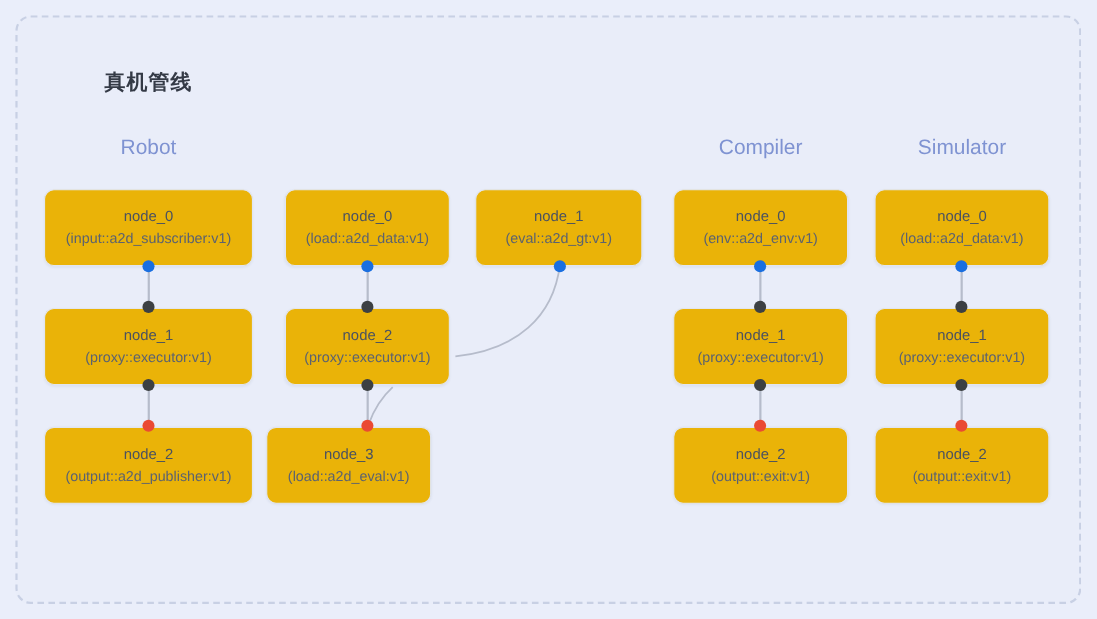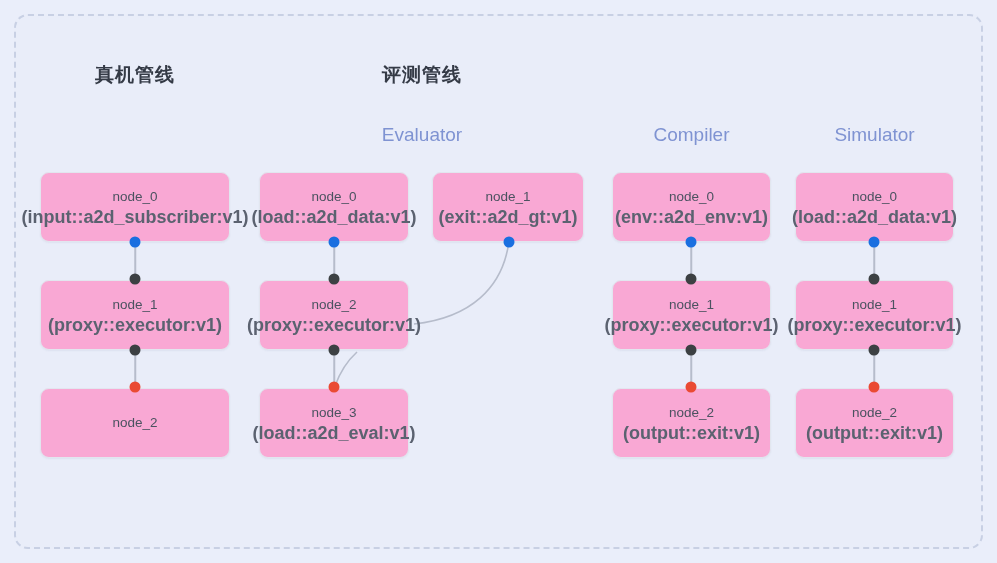--- a/index.html
+++ b/index.html
@@ -161,7 +161,6 @@
   </div>
 
   <div class="column" style="left:327px; width:190px; height:563px;">
-    <div class="col-title-cn">评测管线</div>
     <div class="col-title-en">Evaluator</div>
   </div>
 

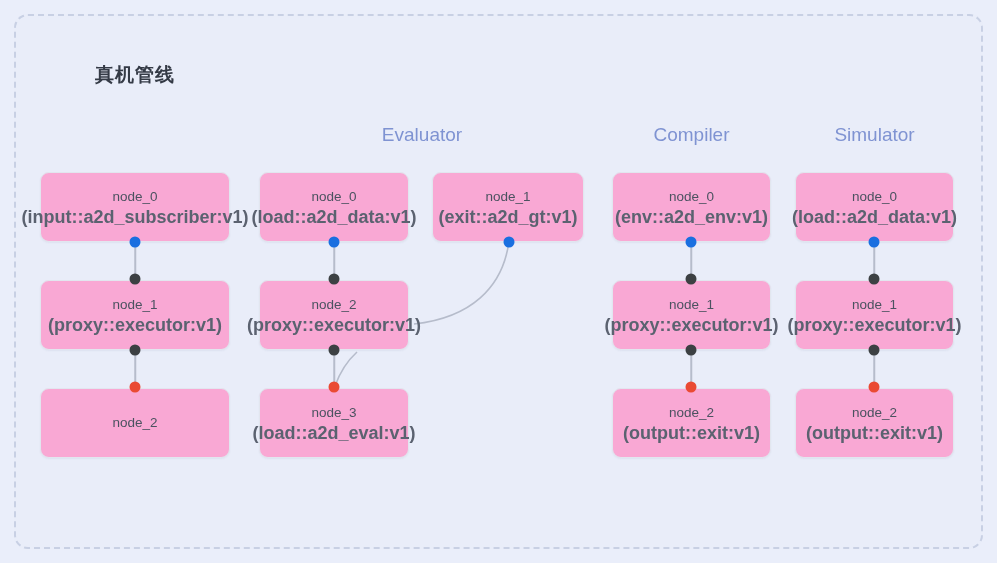--- a/index.html
+++ b/index.html
@@ -138,6 +138,7 @@
 
   <div class="column" style="left:40px; width:190px; height:563px;">
     <div class="col-title-cn">真机管线</div>
+    <div class="col-title-en">Robot</div>
   </div>
 
   <div class="node" style="left:40px; top:172px; width:190px; height:70px;">

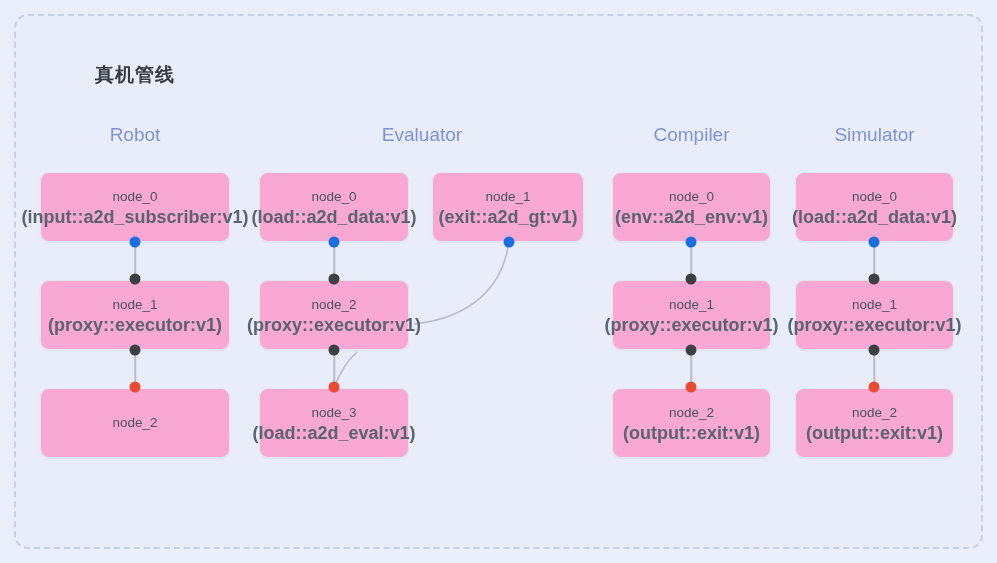--- a/index.html
+++ b/index.html
@@ -162,7 +162,6 @@
   </div>
 
   <div class="column" style="left:327px; width:190px; height:563px;">
-    <div class="col-title-en">Evaluator</div>
   </div>
 
   <div class="node" style="left:259px; top:172px; width:150px; height:70px;">

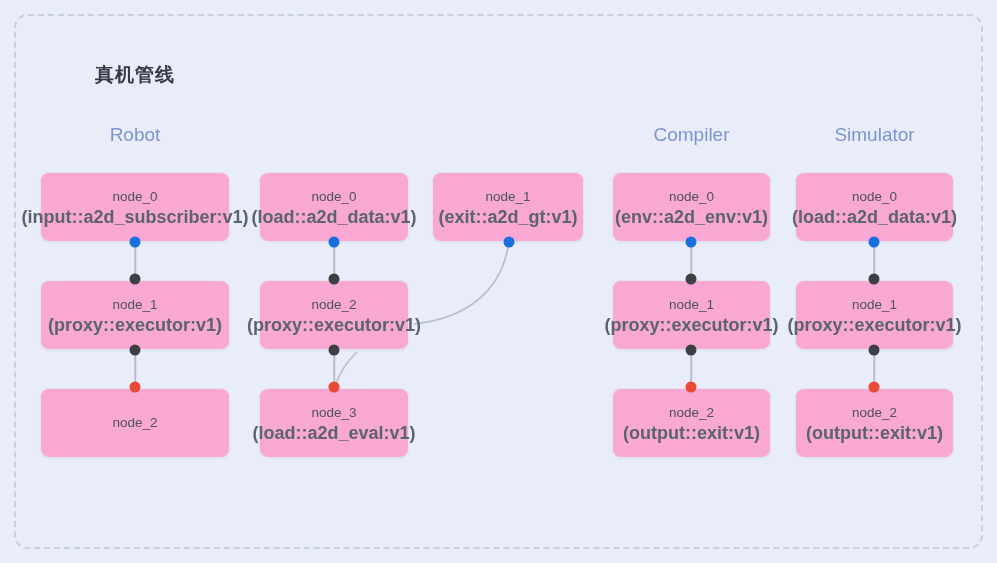--- a/index.html
+++ b/index.html
@@ -76,7 +76,7 @@
   .node {
     position: absolute;
     box-sizing: border-box;
-    background: #f9a8d4;
+    background: #eab308;
     border: 1px solid #e2e6ef;
     border-radius: 9px;
     box-shadow: 0 1px 2px rgba(40, 60, 110, 0.06);

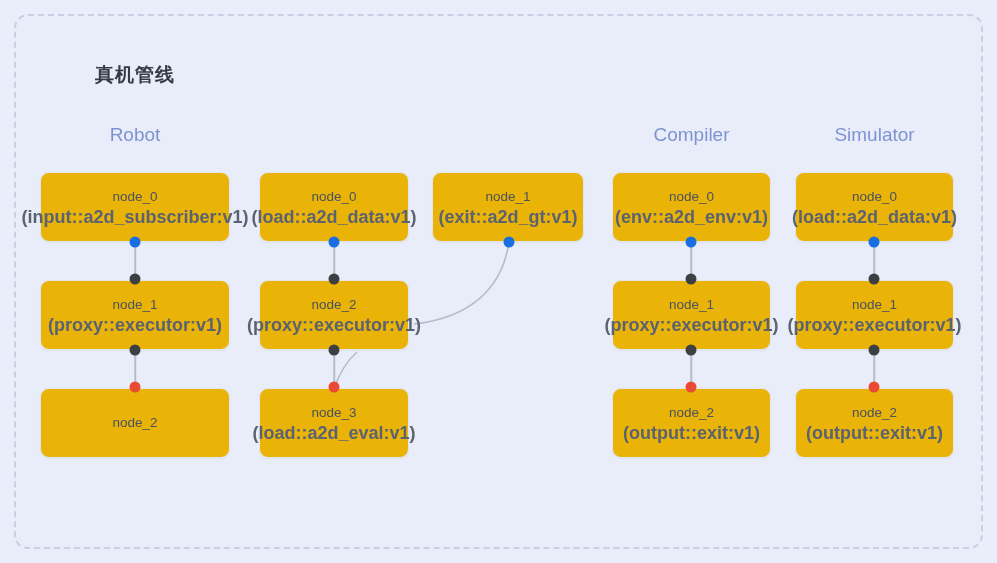--- a/index.html
+++ b/index.html
@@ -93,11 +93,10 @@
     white-space: nowrap;
   }
   .node-kind {
-    font-size: 18px;
+    font-size: 13px;
     color: #5b6270;
     line-height: 20px;
     white-space: nowrap;
-    font-weight: bold;
   }
 
   

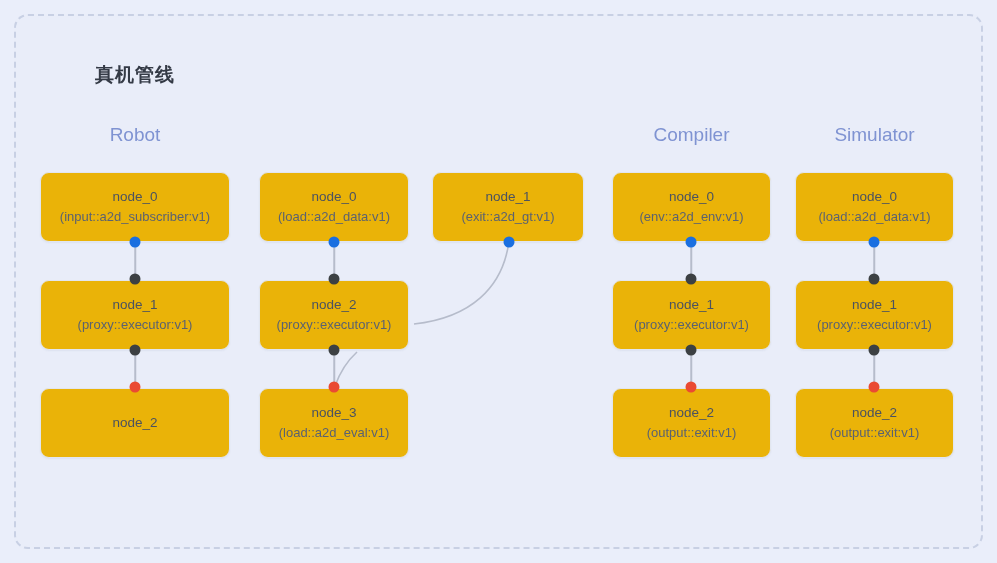--- a/index.html
+++ b/index.html
@@ -173,7 +173,7 @@
 
   <div class="node" style="left:432px; top:172px; width:152px; height:70px;">
     <div class="node-name">node_1</div>
-    <div class="node-kind">(exit::a2d_gt:v1)</div>
+    <div class="node-kind">(eval::a2d_gt:v1)</div>
   </div>
   <div class="port blue" style="left:509px; top:242px;"></div>
 

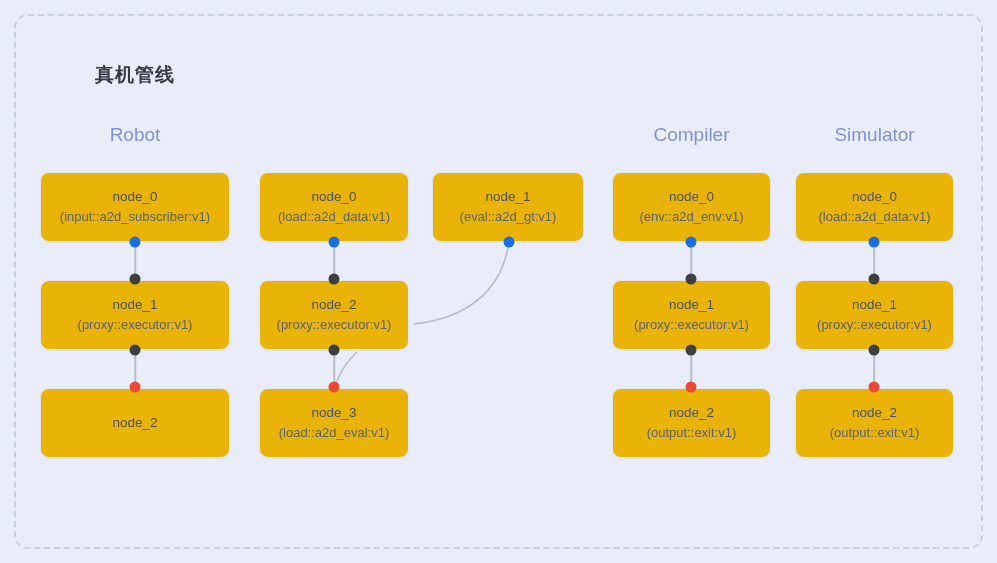--- a/index.html
+++ b/index.html
@@ -185,7 +185,7 @@
   <div class="port black" style="left:334px; top:350px;"></div>
   <div class="port red" style="left:334px; top:387px;"></div>
 
-  <div class="node" style="left:259px; top:388px; width:150px; height:70px;">
+  <div class="node" style="left:242px; top:388px; width:150px; height:70px;">
     <div class="node-name">node_3</div>
     <div class="node-kind">(load::a2d_eval:v1)</div>
   </div>

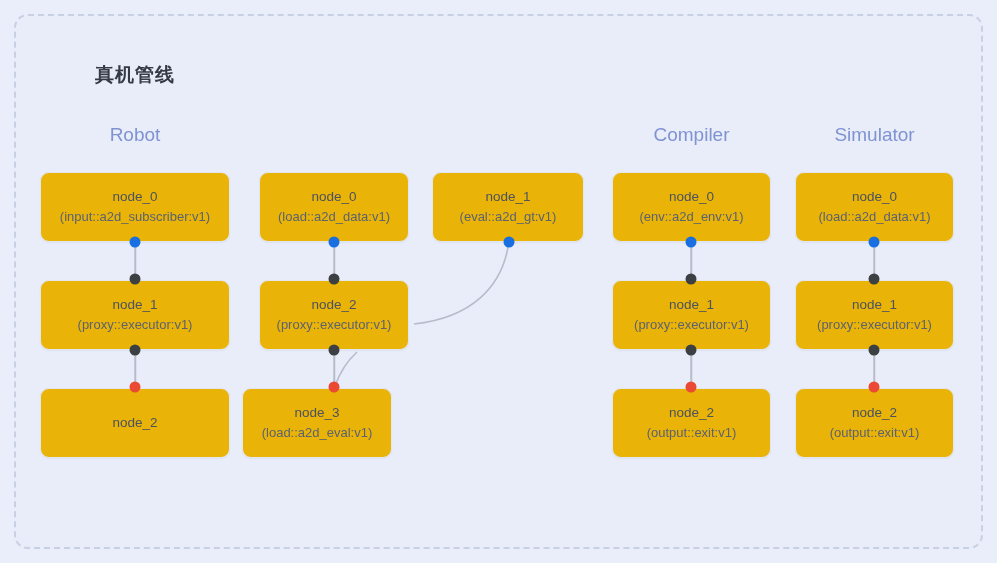--- a/index.html
+++ b/index.html
@@ -158,6 +158,7 @@
 
   <div class="node" style="left:40px; top:388px; width:190px; height:70px;">
     <div class="node-name">node_2</div>
+    <div class="node-kind">(output::a2d_publisher:v1)</div>
   </div>
 
   <div class="column" style="left:327px; width:190px; height:563px;">

